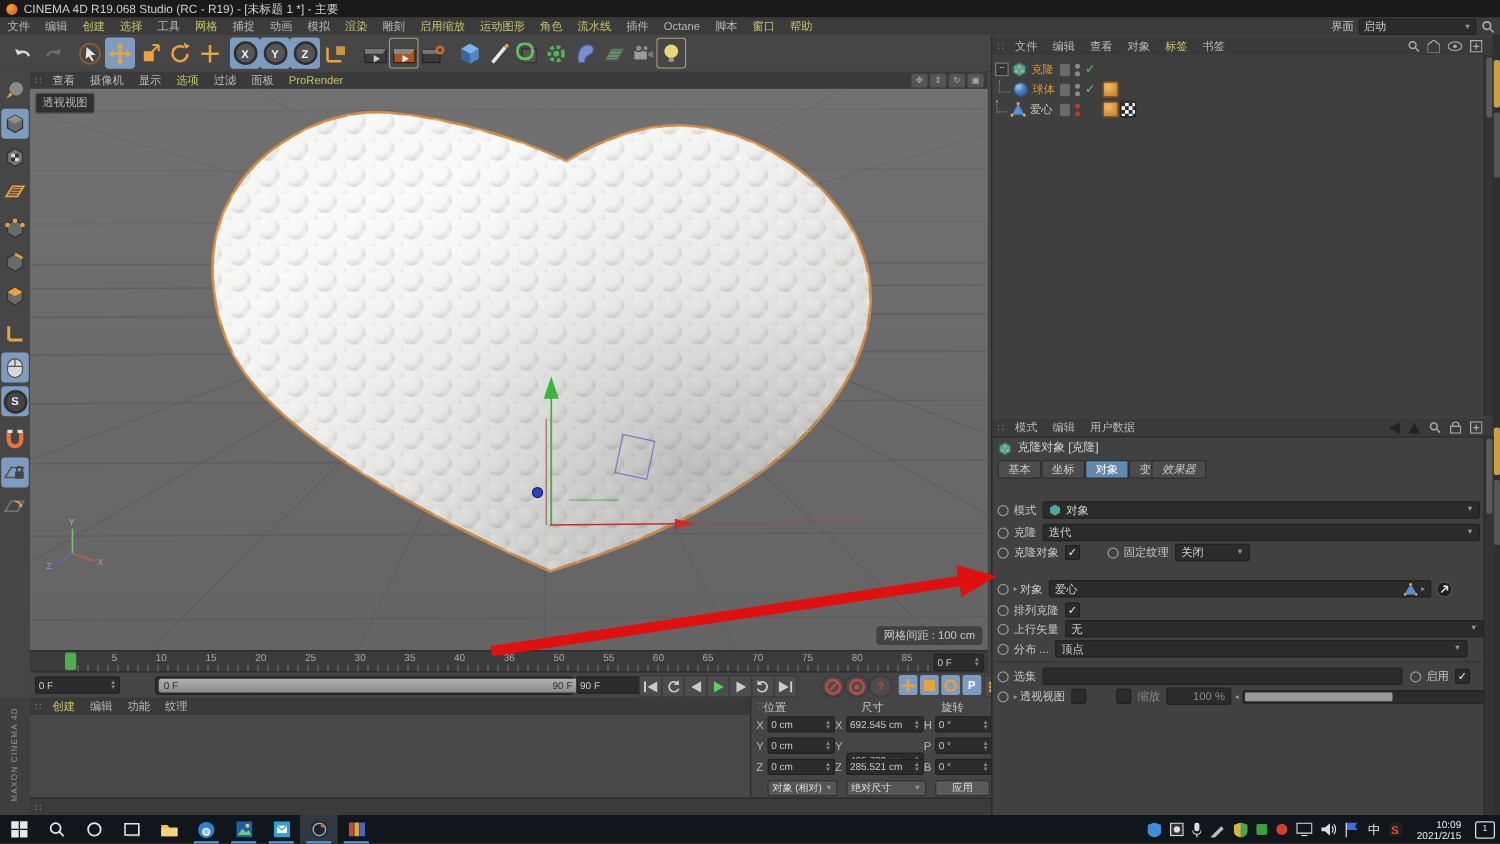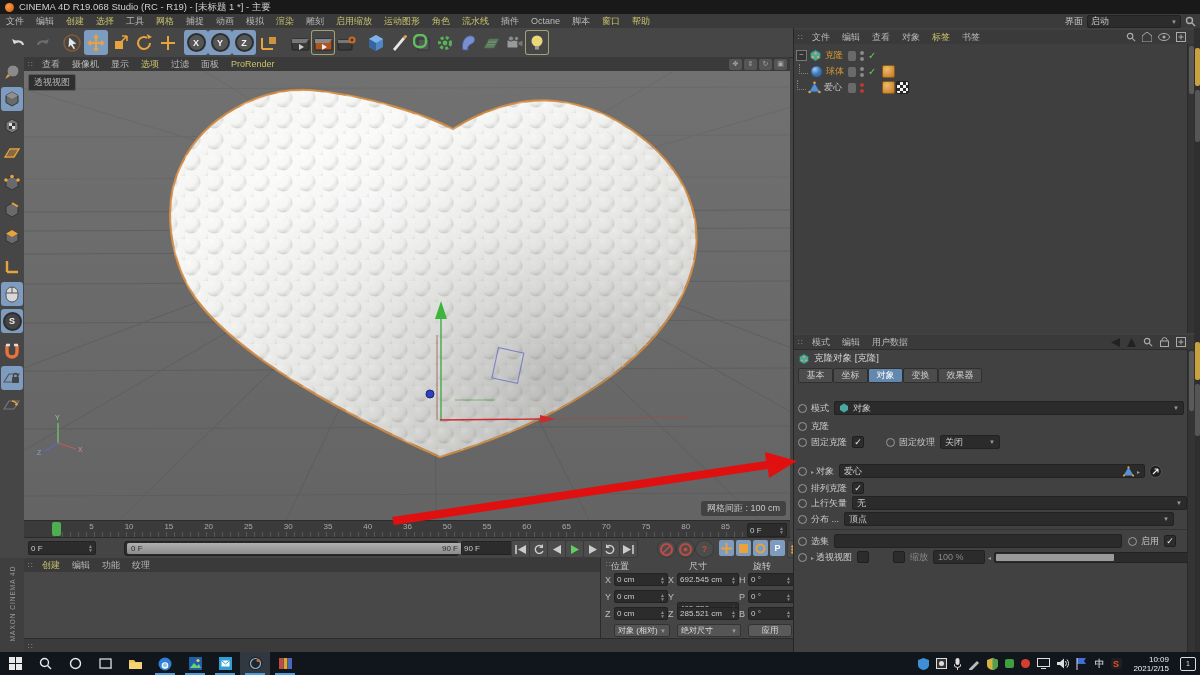--- a/index.html
+++ b/index.html
@@ -817,7 +817,7 @@
       <span class="amtab" style="left:35px;width:33px;">坐标</span>
       <span class="amtab on" style="left:70px;width:33px;">对象</span>
       <span class="amtab" style="left:105px;width:33px;">变换</span>
-      <span class="amtab" style="left:140px;width:42px;">效果器</span>
+      <span class="amtab" style="left:123px;width:42px;font-style:italic;">效果器</span>
     </div>
 
     <div class="fr" style="top:373px">

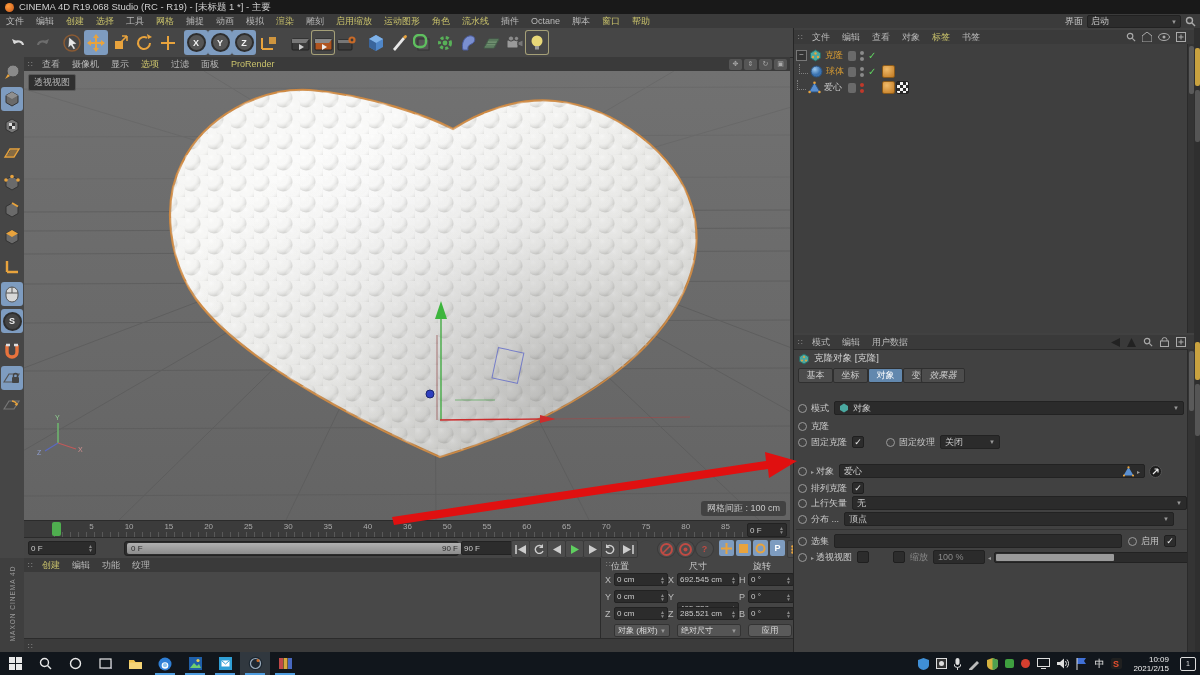--- a/index.html
+++ b/index.html
@@ -836,6 +836,10 @@
     <div class="fr" style="top:391px">
       <span class="oc"></span>
       <span class="flab">克隆</span>
+      <div class="drop" style="width:340px">
+          <span>迭代</span>
+          <span class="tri">▼</span>
+        </div>
     </div>
     <div class="fr" style="top:407px">
       <span class="oc"></span>

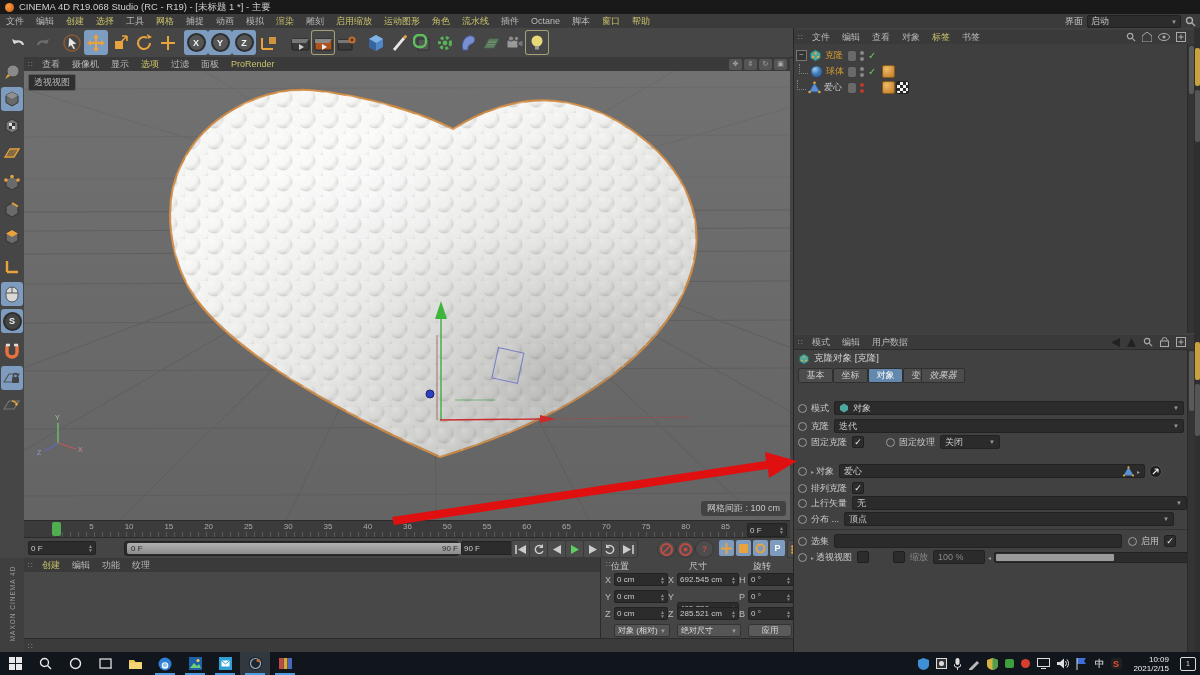--- a/index.html
+++ b/index.html
@@ -843,7 +843,7 @@
     </div>
     <div class="fr" style="top:407px">
       <span class="oc"></span>
-      <span class="flab">固定克隆</span>
+      <span class="flab">克隆对象</span>
       <span class="cb">✓</span>
       <span class="oc" style="margin-left:22px"></span>
       <span class="flab">固定纹理</span>

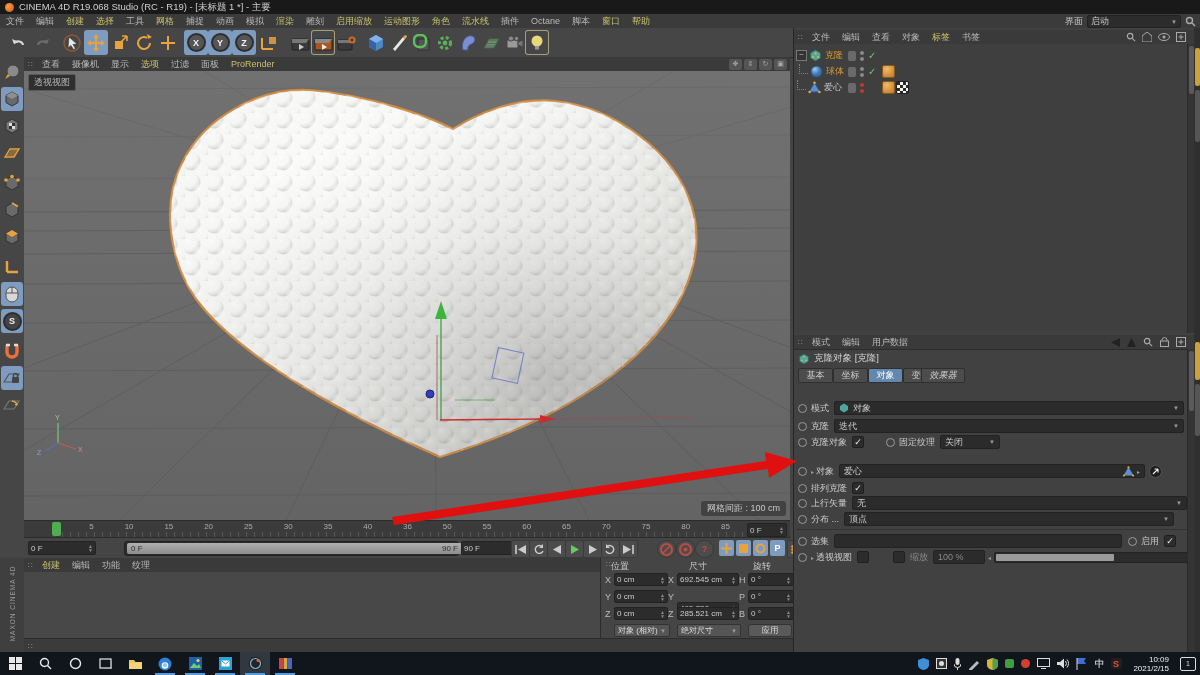--- a/index.html
+++ b/index.html
@@ -87,7 +87,7 @@
   .oc{width:7px;height:7px;border:1px solid #9a9a9a;border-radius:50%;margin-right:4px;flex:none;}
   .flab{color:#c8c8c8;margin-right:5px;white-space:nowrap;}
   .drop{height:12px;background:#2b2b2b;border:1px solid #222;border-radius:2px;color:#ccc;display:flex;align-items:center;padding:0 4px;justify-content:space-between;}
-  .field{height:12px;background:#2b2b2b;border:1px solid #222;border-radius:2px;color:#ccc;display:flex;align-items:center;padding:0 4px;}
+  .field{height:12px;background:#2b2b2b;border:1px solid #222;border-radius:2px;color:#ccc;display:flex;align-items:center;padding:0 4px;justify-content:flex-end;}
   .cb{width:10px;height:10px;background:#2c2c2c;border:1px solid #1f1f1f;border-radius:2px;display:flex;align-items:center;justify-content:center;color:#e8e8e8;font-size:9px;}
   .slider{height:9px;background:#2c2c2c;border:1px solid #222;border-radius:2px;position:relative;}
   .sliderfill{position:absolute;left:1px;top:1px;height:7px;background:#9a9a9a;border-radius:1px;}

